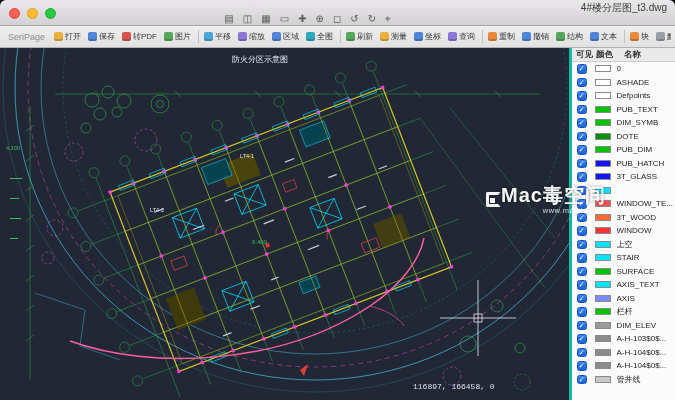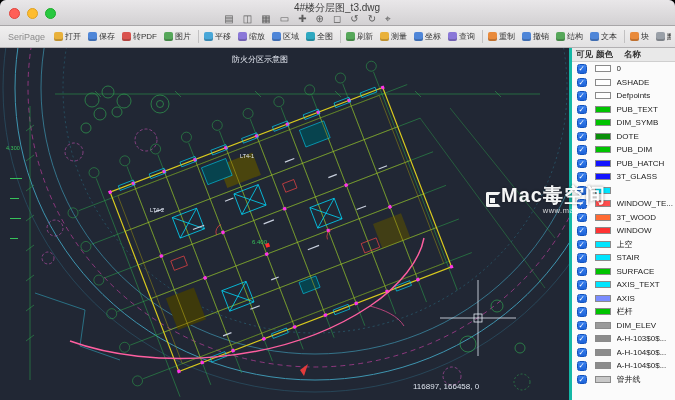--- a/index.html
+++ b/index.html
@@ -15,7 +15,7 @@
   .light.close{background:#ff5f57;border:1px solid #e0443e;}
   .light.min{background:#febc2e;border:1px solid #dea123;}
   .light.max{background:#28c840;border:1px solid #1dad2b;}
-  .win-title{position:absolute;top:1px;left:0;right:1px;text-align:center;font-size:10px;color:#3c3c3c;}
+  .win-title{position:absolute;top:1px;left:0;right:8px;text-align:right;font-size:10px;color:#3c3c3c;}
   .mini-icons{position:absolute;top:12px;left:0;right:0;display:flex;justify-content:center;gap:9px;
               margin-left:110px;margin-right:170px;}
   .mini-ico{font-size:10px;line-height:13px;color:#5c5c5c;cursor:default;}

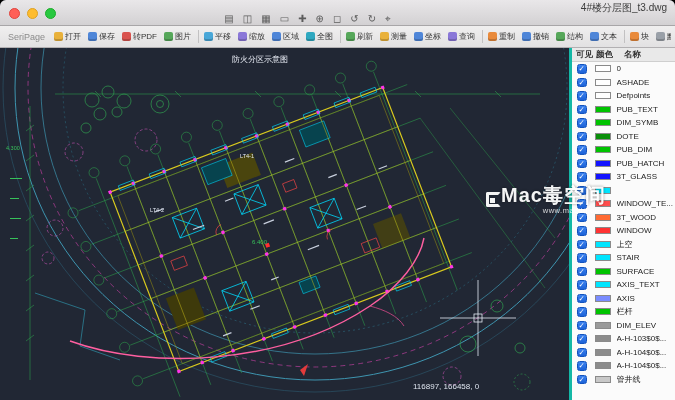--- a/index.html
+++ b/index.html
@@ -32,7 +32,7 @@
   .main{flex:1;display:flex;min-height:0;border-radius:31px;}
   .canvas{position:relative;width:569px;flex:none;background:#212734;overflow:hidden;cursor:crosshair;}
   .canvas svg{position:absolute;inset:0;}
-  .status-coords{position:absolute;left:413px;top:334px;font-family:Liberation Sans, sans-serif;
+  .status-coords{position:absolute;left:413px;top:334px;font-family:Liberation Mono, monospace;
                  font-size:8px;color:#dde3ee;text-align:center;}
   
   .layers-panel{width:106px;flex:none;background:#fbfbfb;border-left:3px solid #14b8a6;

